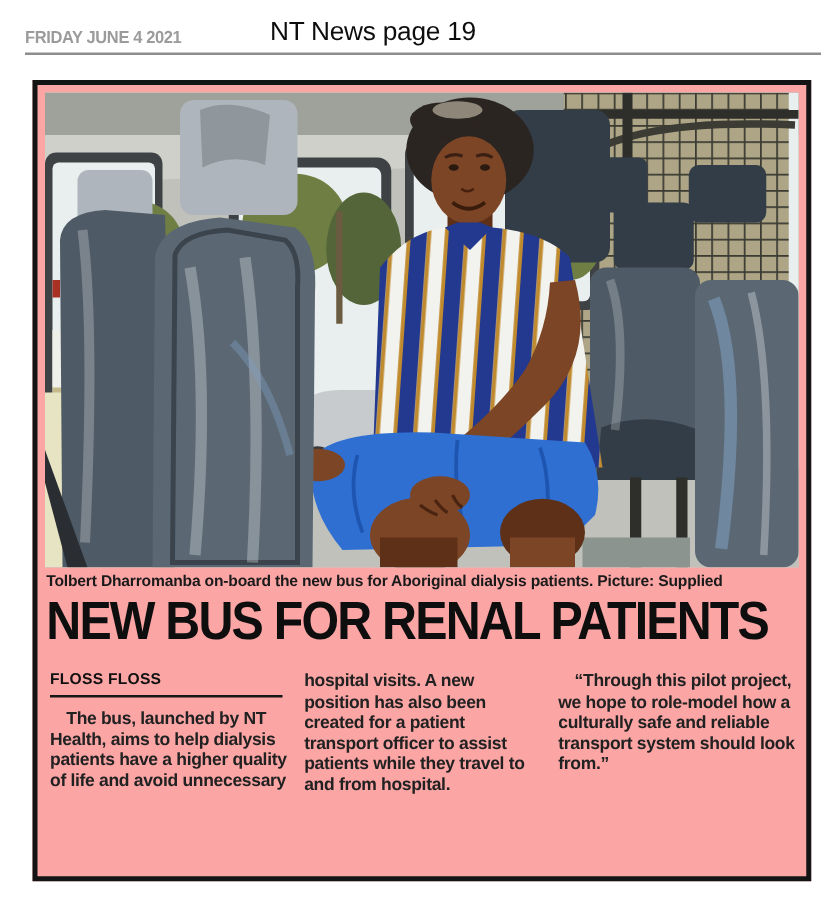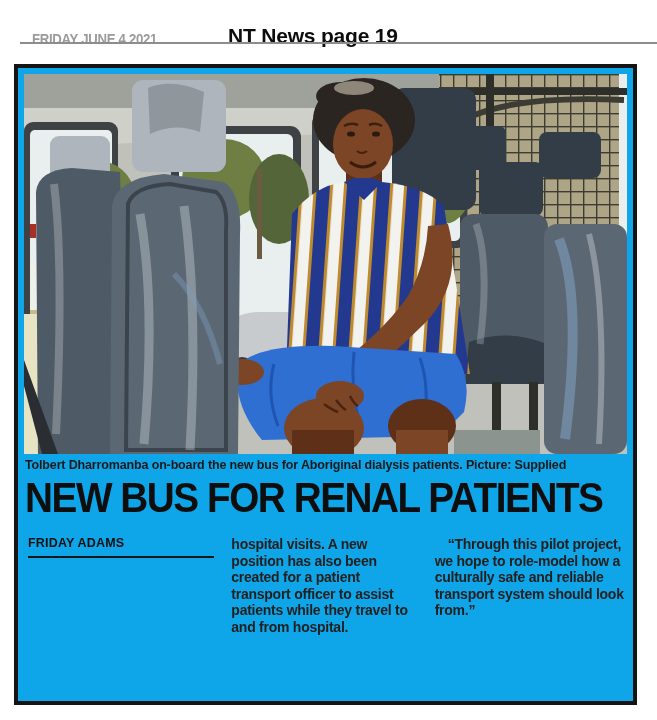--- a/index.html
+++ b/index.html
@@ -8,7 +8,7 @@
     font-family:"Liberation Sans", sans-serif;
     position:relative; overflow:hidden;
   }
-  .masthead { position:absolute; top:26px; left:20px; right:0; height:26px;margin-left:12px; }
+  .masthead { position:absolute; top:16px; left:20px; right:0; height:26px; }
   .masthead-date {
     display:inline-block; font-size:14px; font-weight:bold; color:#9b9b9b;
     letter-spacing:-0.3px; transform:scaleX(0.94); transform-origin:left bottom;

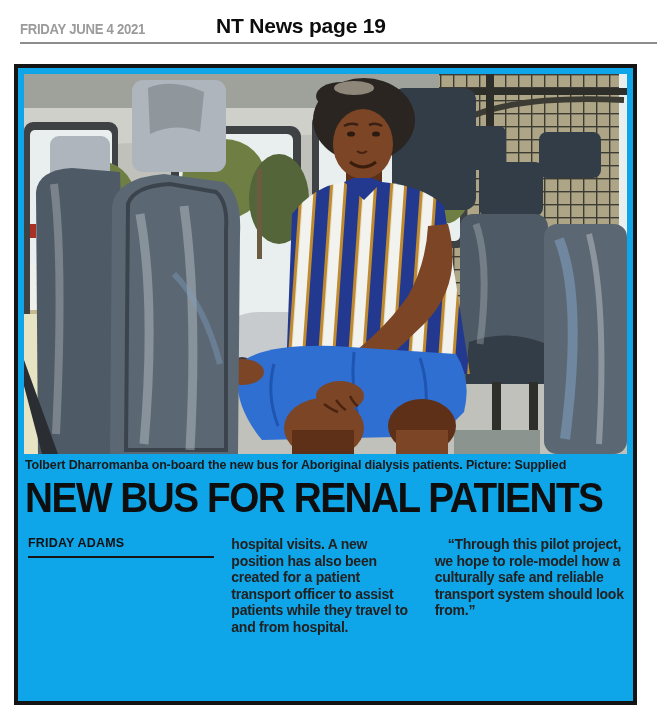--- a/index.html
+++ b/index.html
@@ -16,7 +16,7 @@
   }
   .masthead-title {
     position:absolute; left:196px; top:-2px;
-    font-size:21px; font-weight:bold; color:#0d0d0d; letter-spacing:-0.2px;
+    font-size:21px; font-weight:normal; color:#0d0d0d; letter-spacing:-0.2px;
   }
   .masthead-rule {
     position:absolute; top:42px; left:20px; right:0; height:2px; background:#8d8d8d;

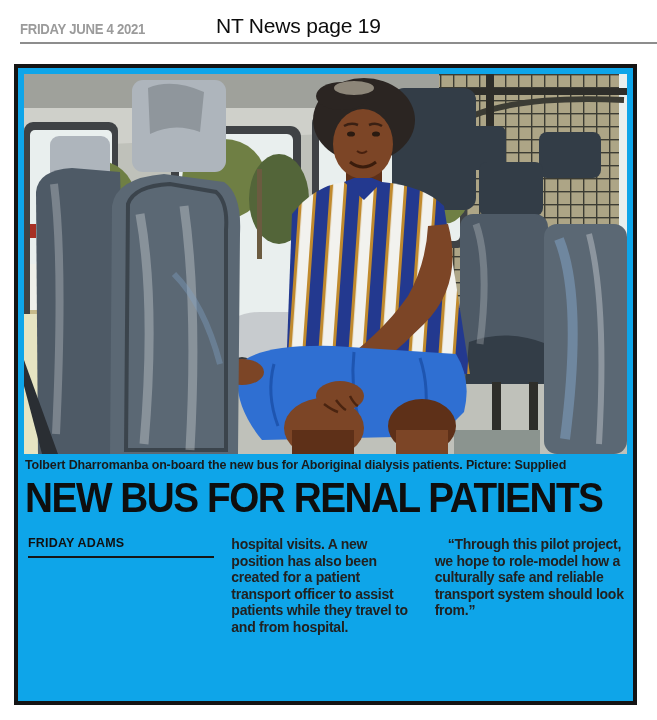--- a/index.html
+++ b/index.html
@@ -22,8 +22,8 @@
     position:absolute; top:42px; left:20px; right:0; height:2px; background:#8d8d8d;
   }
   .clip-frame {
-    position:absolute; left:14px; top:64px; width:623px; height:641px;
-    border:4px solid #141414; background:#0ea5e9;
+    position:absolute; left:26px; top:64px; width:623px; height:641px;
+    border:4px solid #141414; background:#fca5a5;
   }
   .photo {
     position:relative; margin:6px 0 0 6px; width:603px; height:380px;

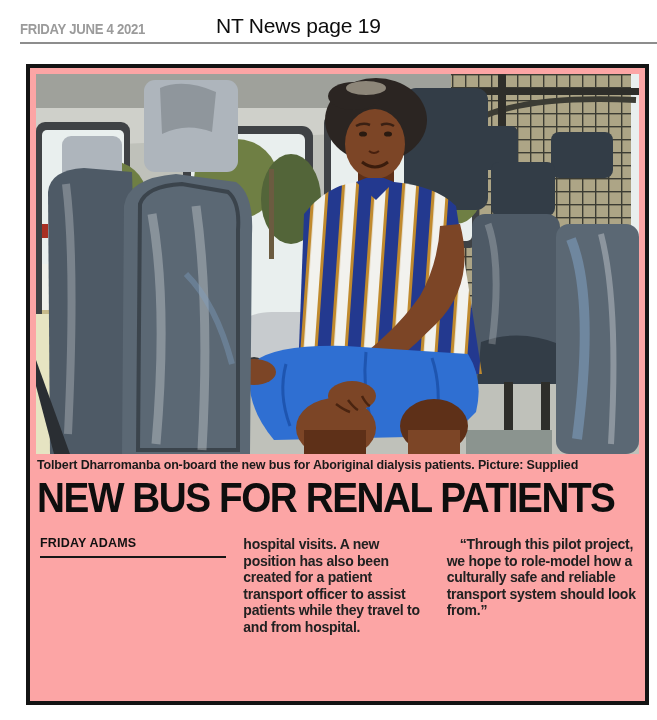--- a/index.html
+++ b/index.html
@@ -194,7 +194,7 @@
 
   <div class="article-body">
     <div class="col">
-      <div class="byline">FRIDAY ADAMS</div>
+      <div class="byline">FLOSS FLOSS</div>
     </div>
     <div class="col">
       <p>hospital visits. A new position has also been created for a patient transport officer to assist patients while they travel to and from hospital.</p>

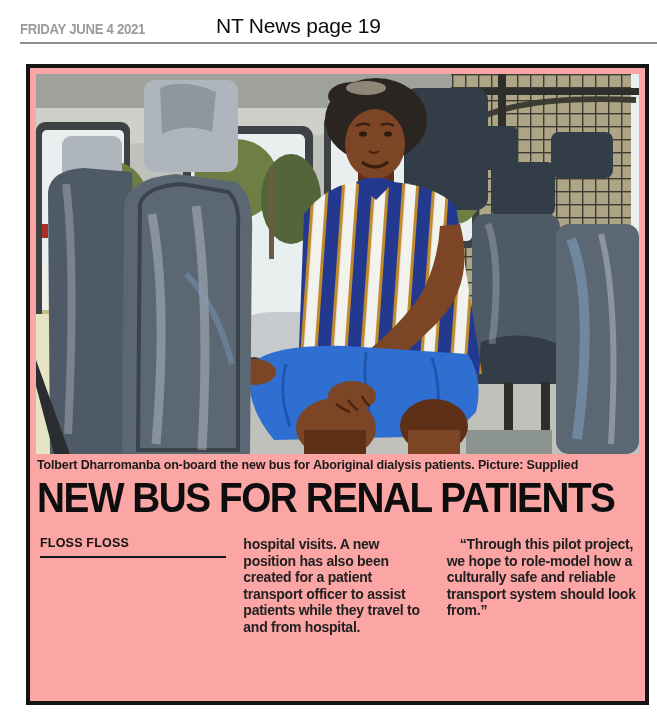--- a/index.html
+++ b/index.html
@@ -195,6 +195,7 @@
   <div class="article-body">
     <div class="col">
       <div class="byline">FLOSS FLOSS</div>
+      <p class="indent">The bus, launched by NT Health, aims to help dialysis patients have a higher quality of life and avoid unnecessary</p>
     </div>
     <div class="col">
       <p>hospital visits. A new position has also been created for a patient transport officer to assist patients while they travel to and from hospital.</p>

